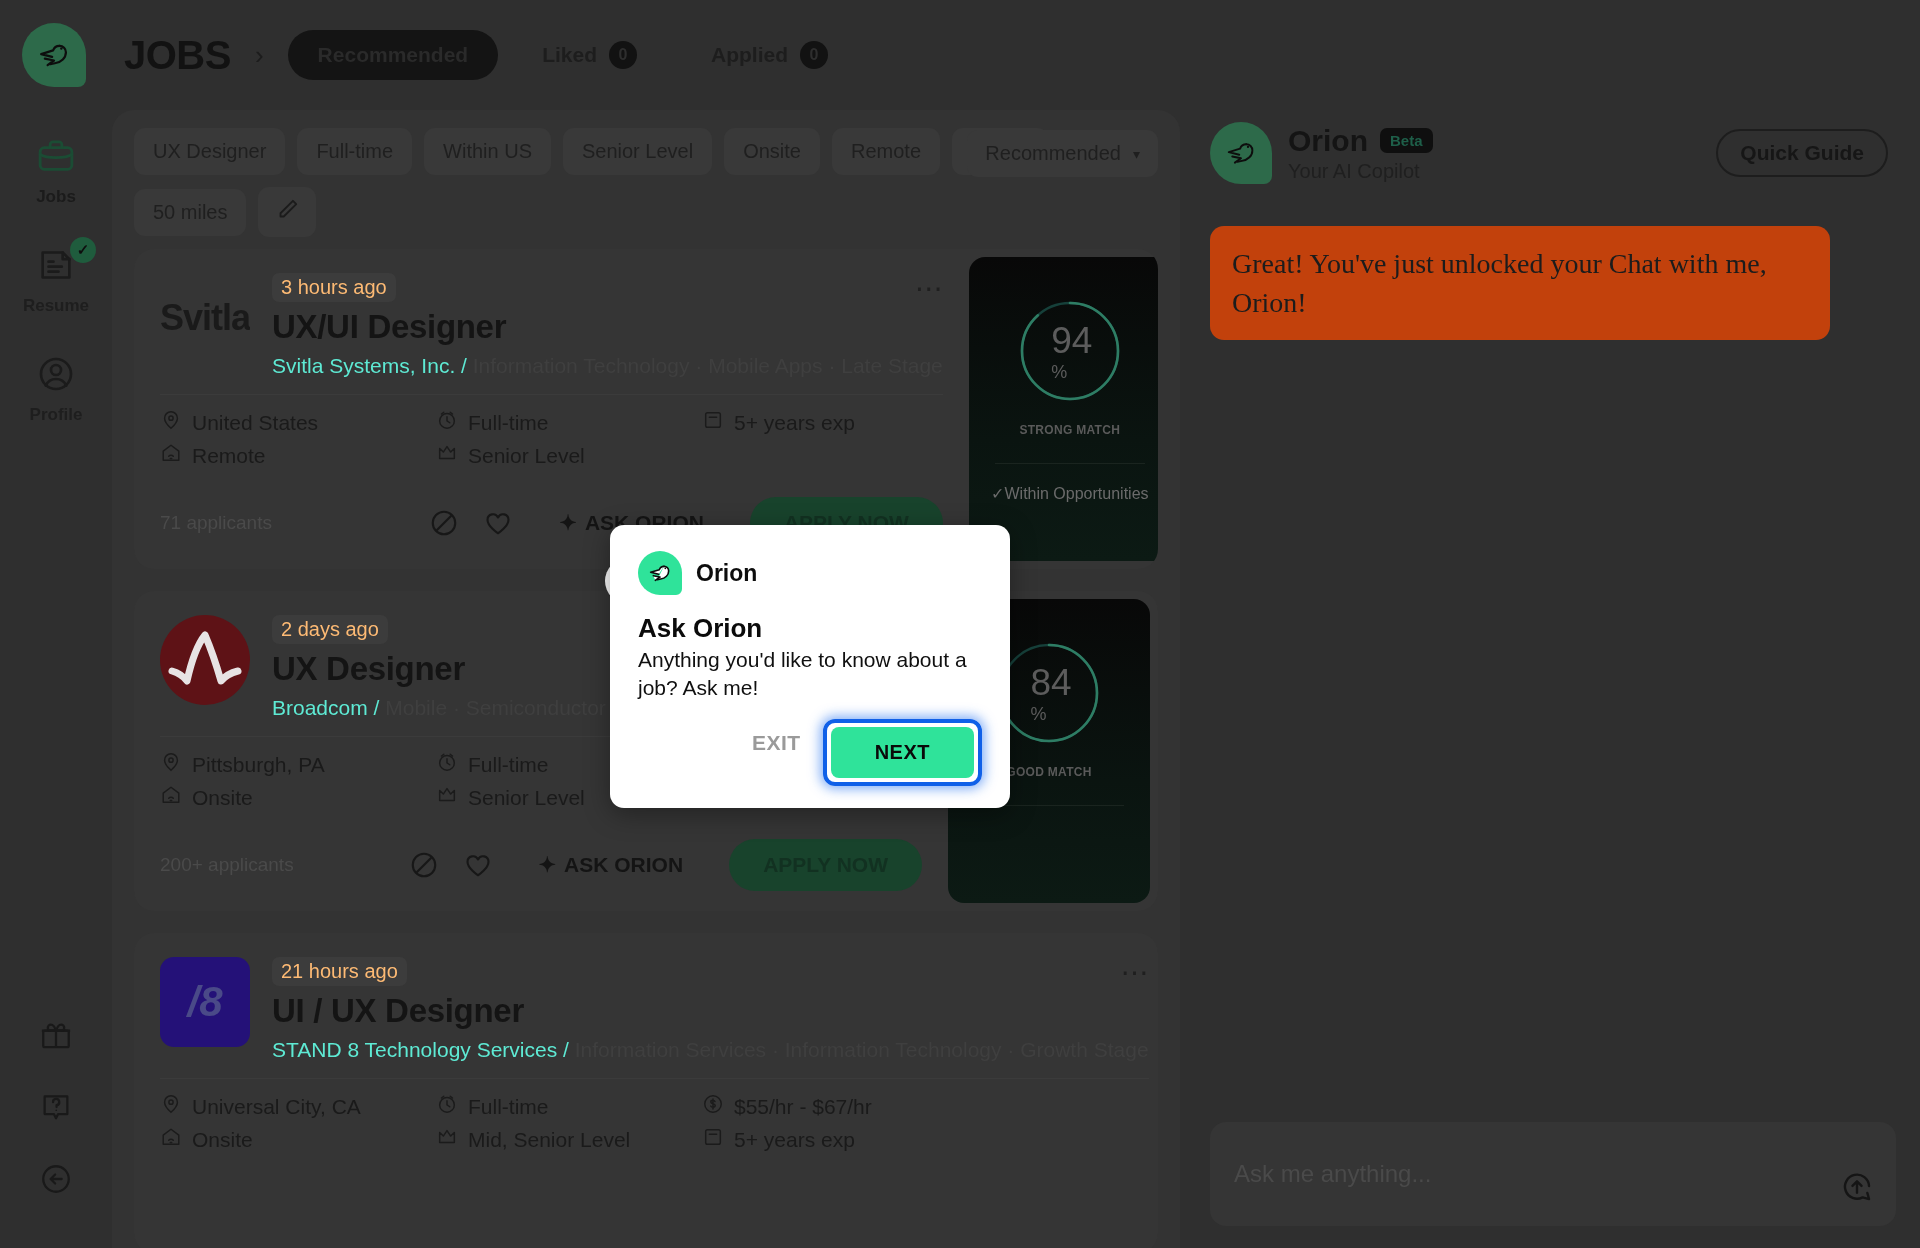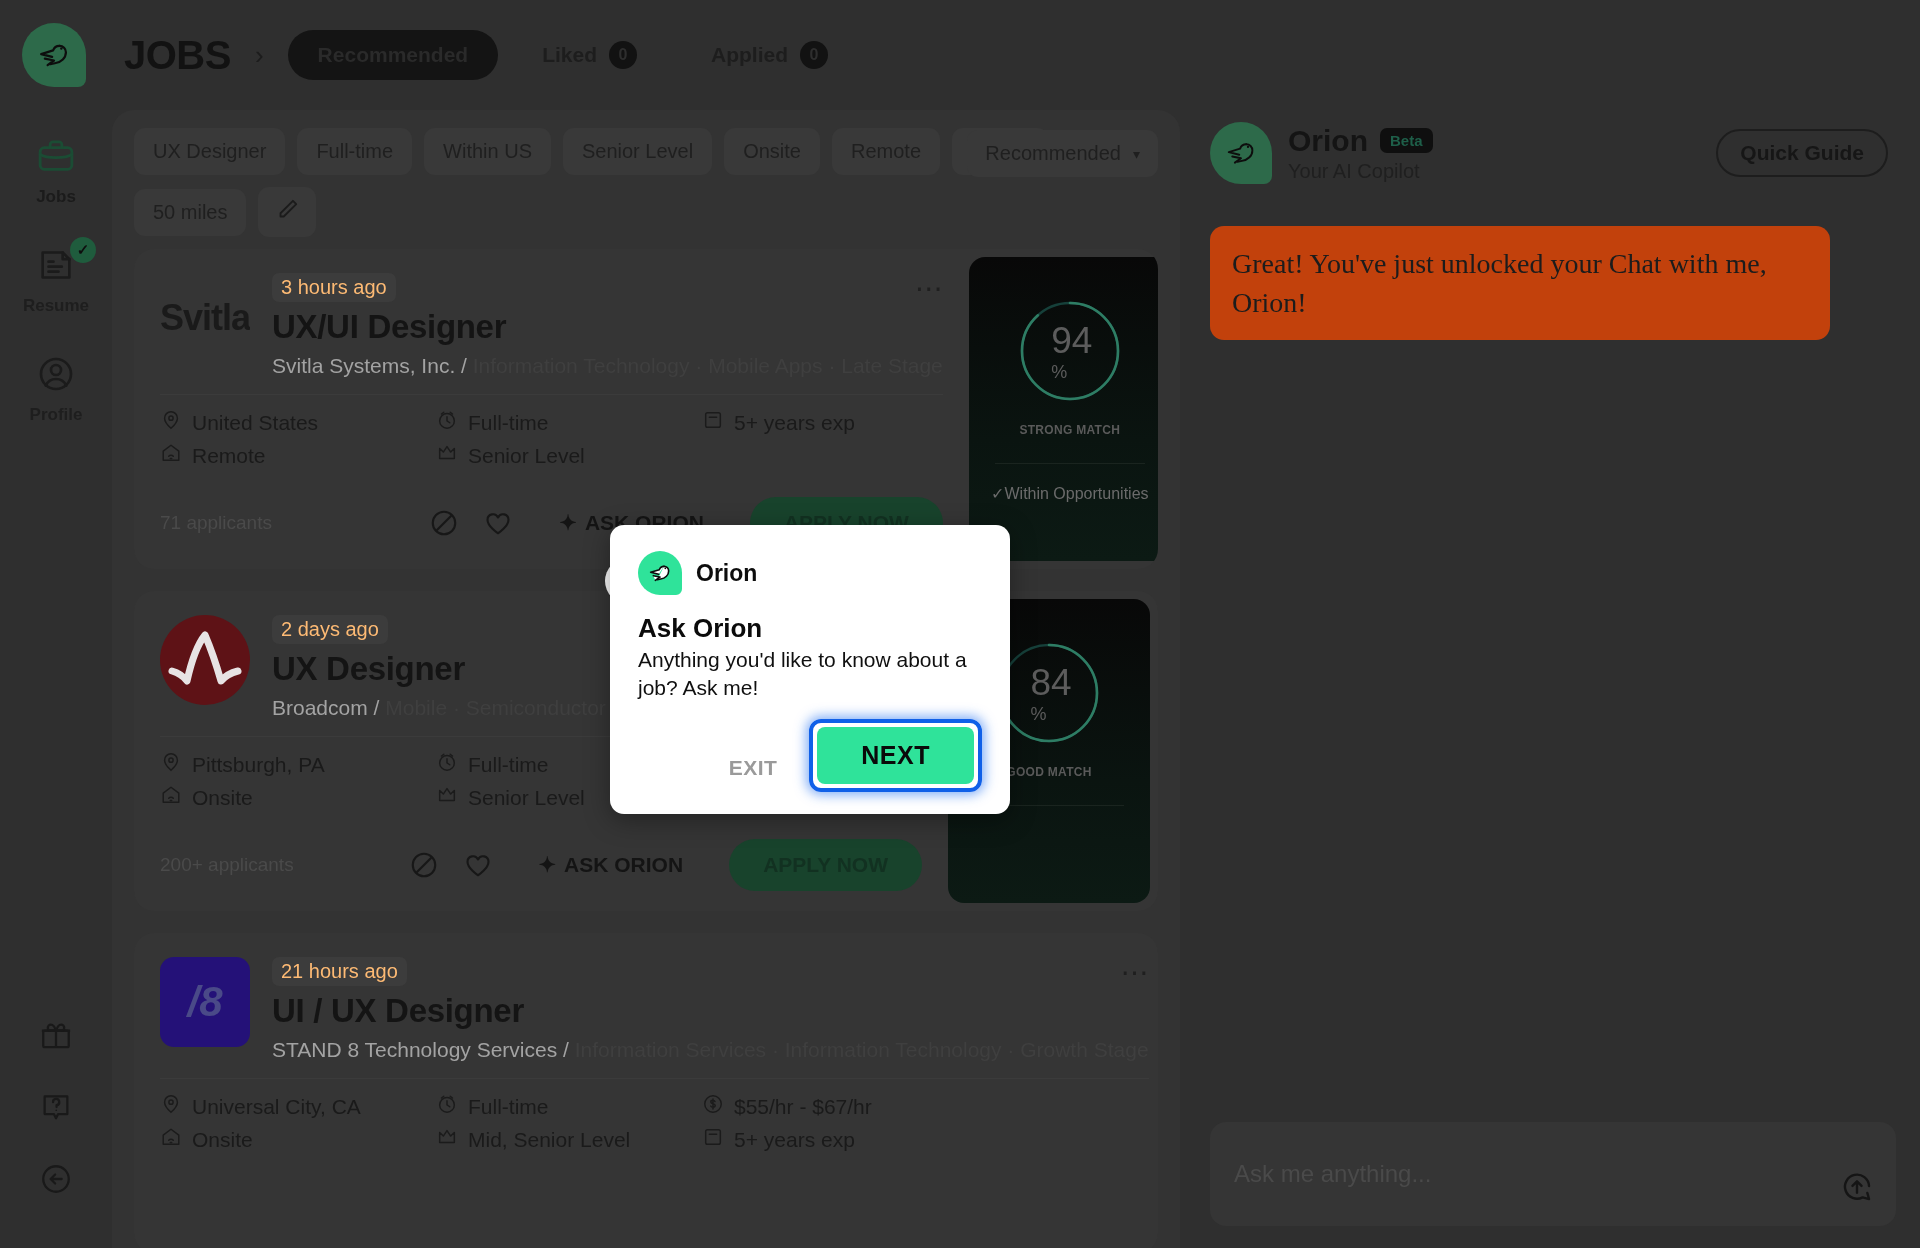--- a/index.html
+++ b/index.html
@@ -139,7 +139,7 @@
     letter-spacing: -0.3px; margin-bottom: 8px;
   }
   .company-line { font-size: 21px; color: #2b2b2b; white-space: nowrap; }
-  .company-name { color: #a3a3a3; font-weight: 400; }
+  .company-name { color: #5eead4; font-weight: 400; }
   .company-meta { color: #3f3f3f; }
   .dots-btn {
     position: absolute; top: 24px; right: 18px;

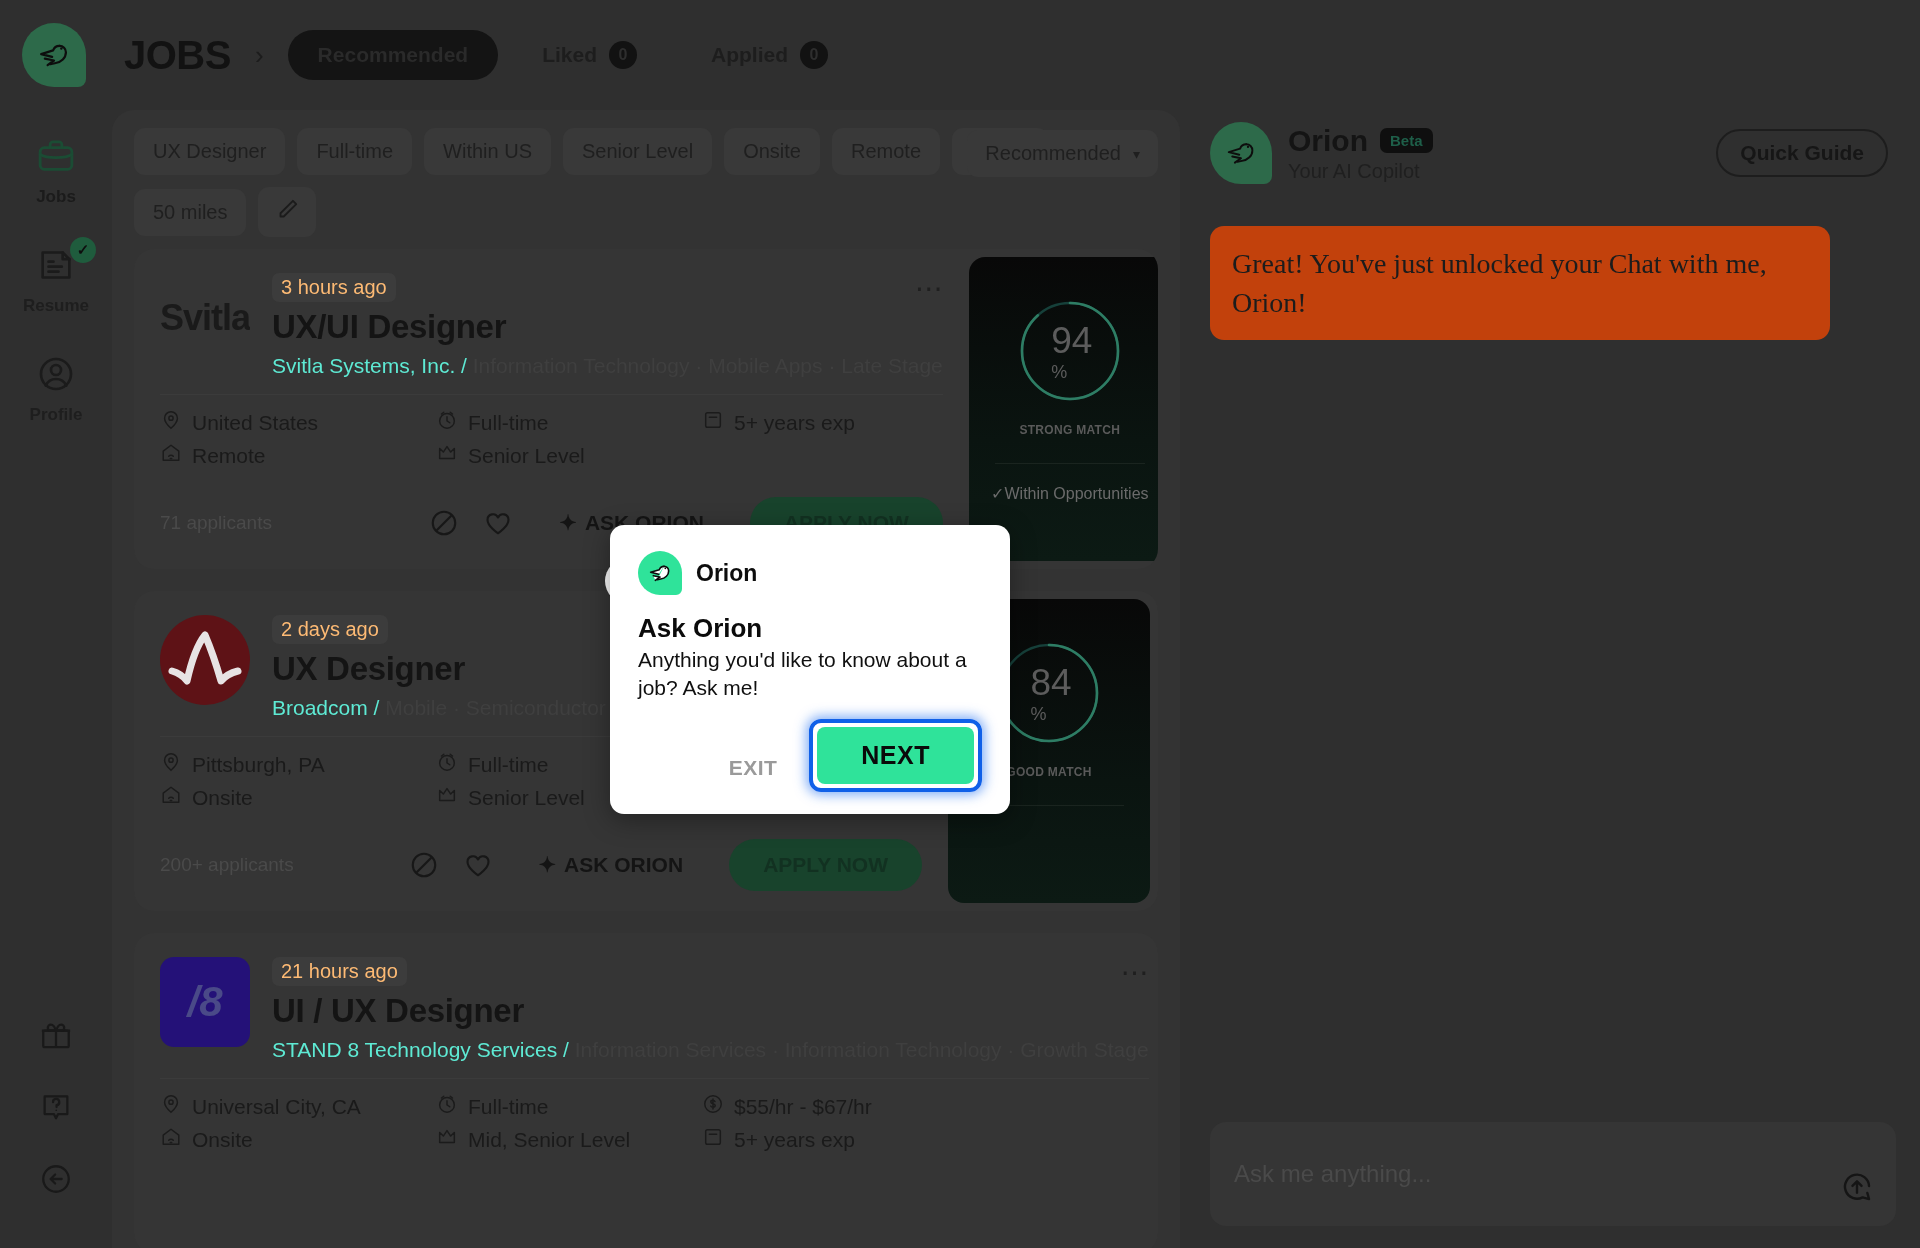--- a/index.html
+++ b/index.html
@@ -276,8 +276,8 @@
   .modal-title { font-size: 26px; font-weight: 700; color: #0b0b0b; margin-bottom: 2px; }
   .modal-body { font-size: 21px; line-height: 1.32; color: #101010; }
   .modal-actions {
-    display: flex; align-items: flex-end; justify-content: flex-end;
-    gap: 10px; margin-top: 18px;
+    display: flex; align-items: flex-start; justify-content: flex-end;
+    margin-top: 18px;
   }
   .btn-exit {
     font-size: 21px; font-weight: 700; color: #9a9a9a;

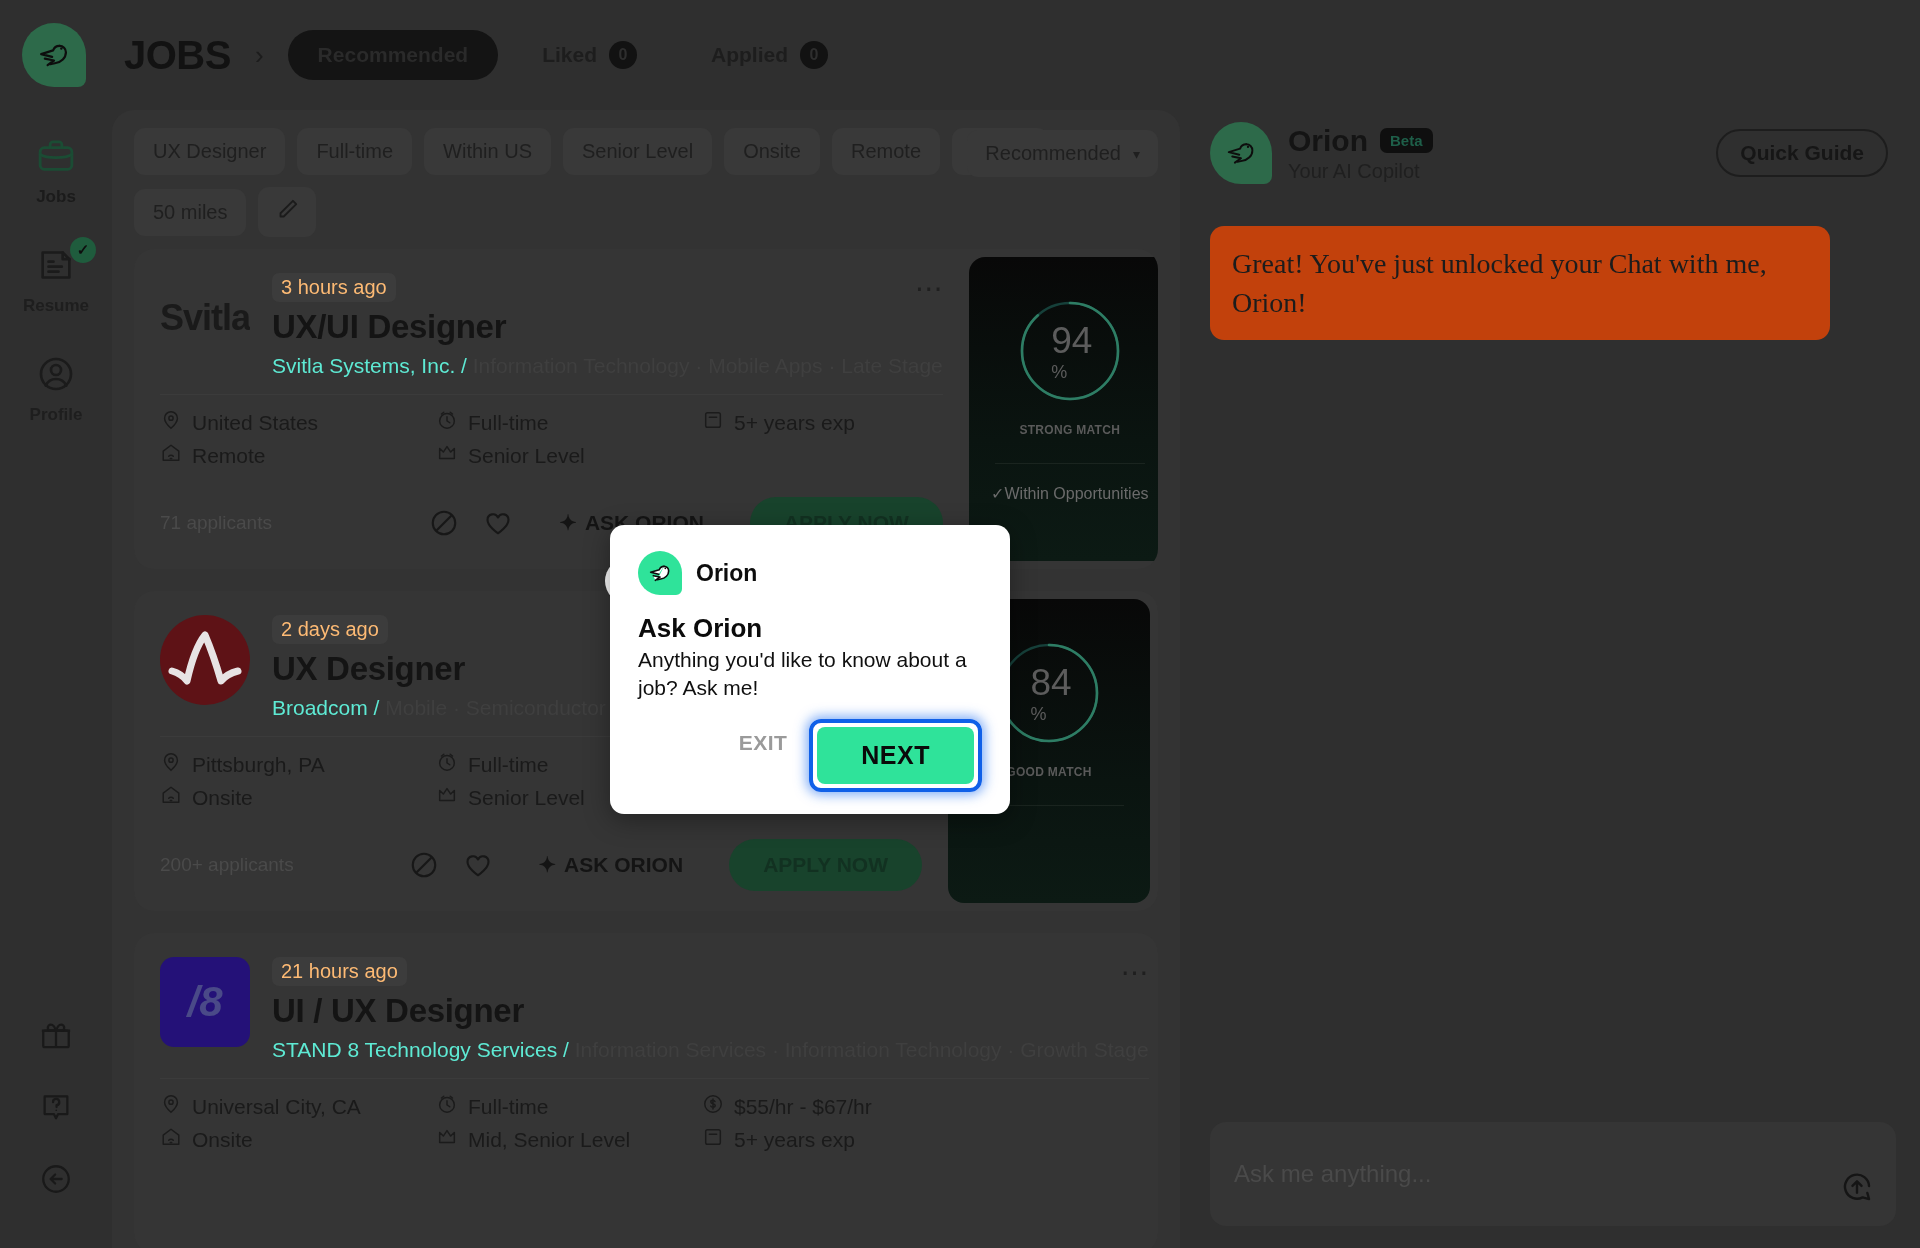--- a/index.html
+++ b/index.html
@@ -288,7 +288,7 @@
     box-shadow: 0 0 12px 3px rgba(30,110,240,.55);
   }
   .btn-next {
-    background: #2fe39a; color: #0a0a0a; font-size: 25px; font-weight: 700;
+    background: #2fe39a; color: #0a0a0a; font-size: 20px; font-weight: 700;
     border-radius: 8px; padding: 14px 44px; cursor: pointer; letter-spacing: .5px;
   }
 </style>

